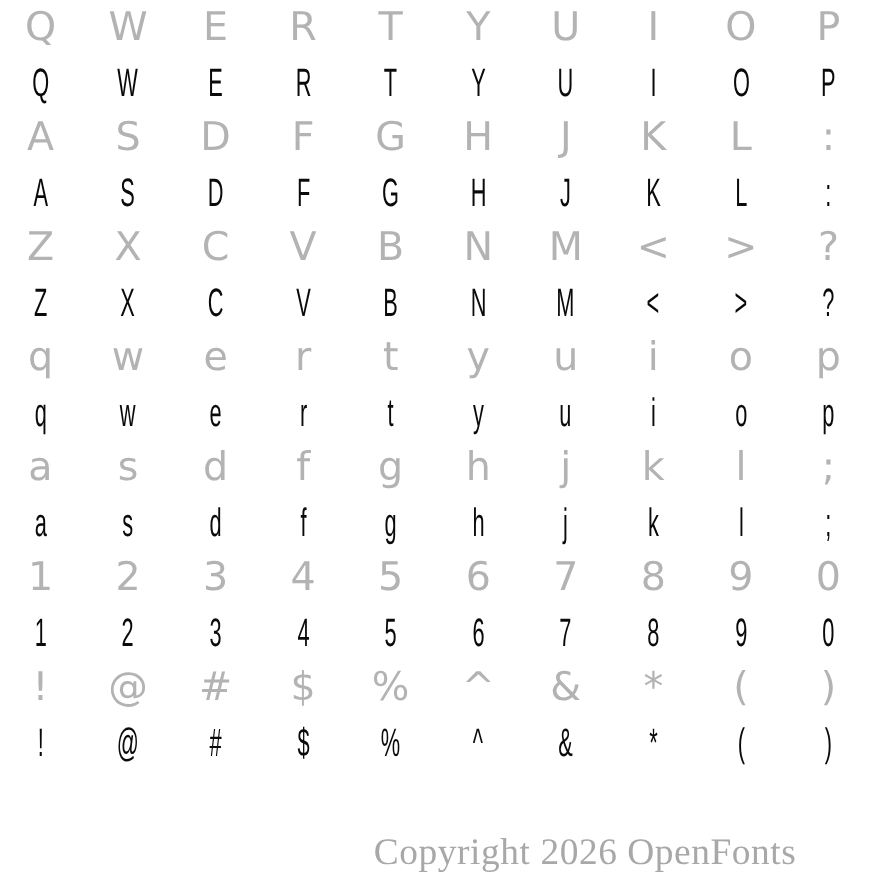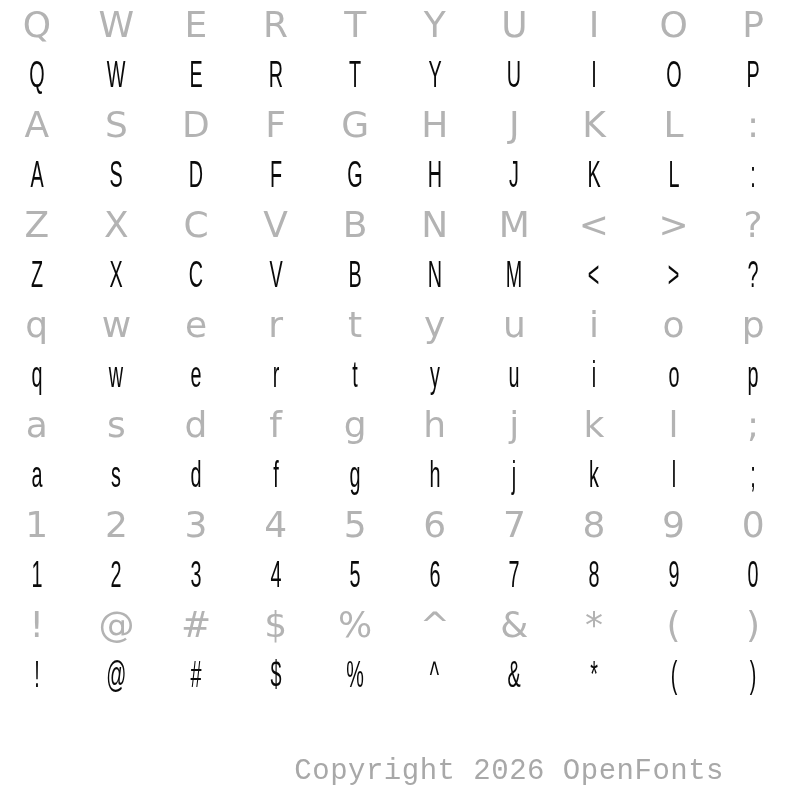--- a/index.html
+++ b/index.html
@@ -61,11 +61,11 @@
     position: absolute;
     top: 756px;
     right: 76px;
-    font-size: 29px;
+    font-size: 34px;
     line-height: 1.1;
     letter-spacing: 0.5px;
     color: var(--wm, #a8a8a8);
-    font-family: Liberation Mono, monospace;
+    font-family: Liberation Serif, serif;
     margin-left: 13px;
   }
 </style>

